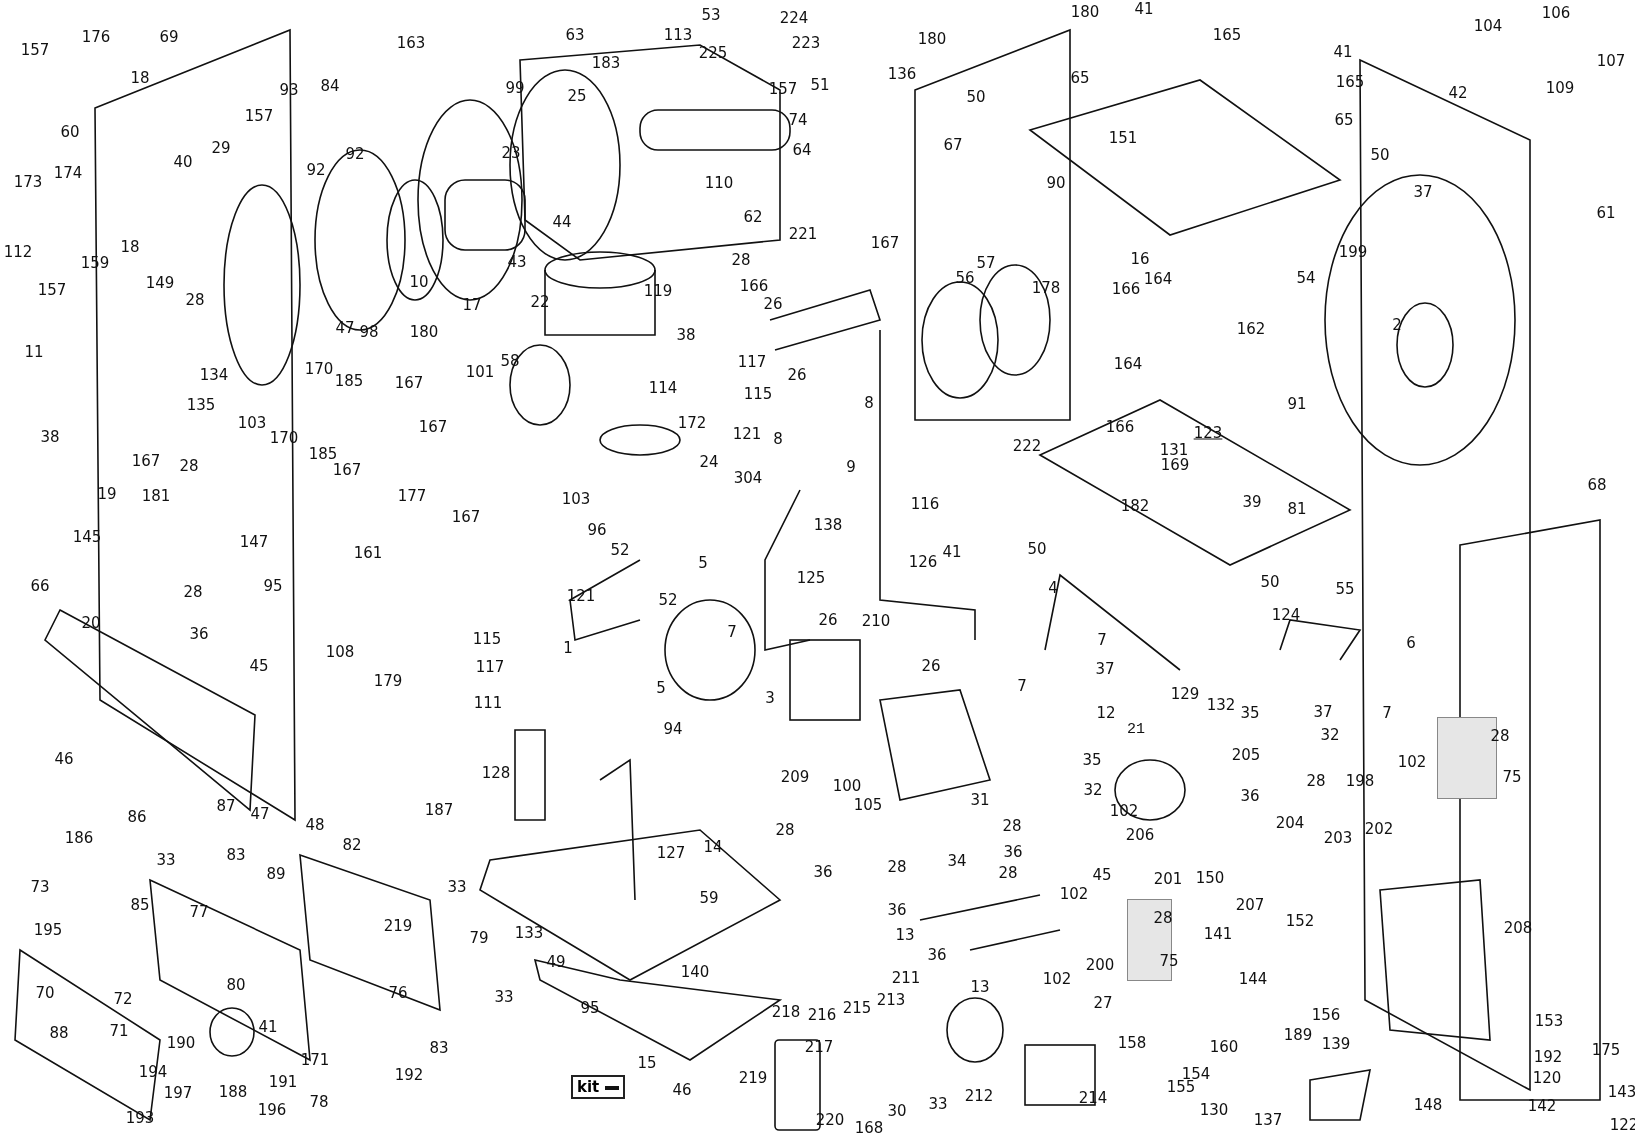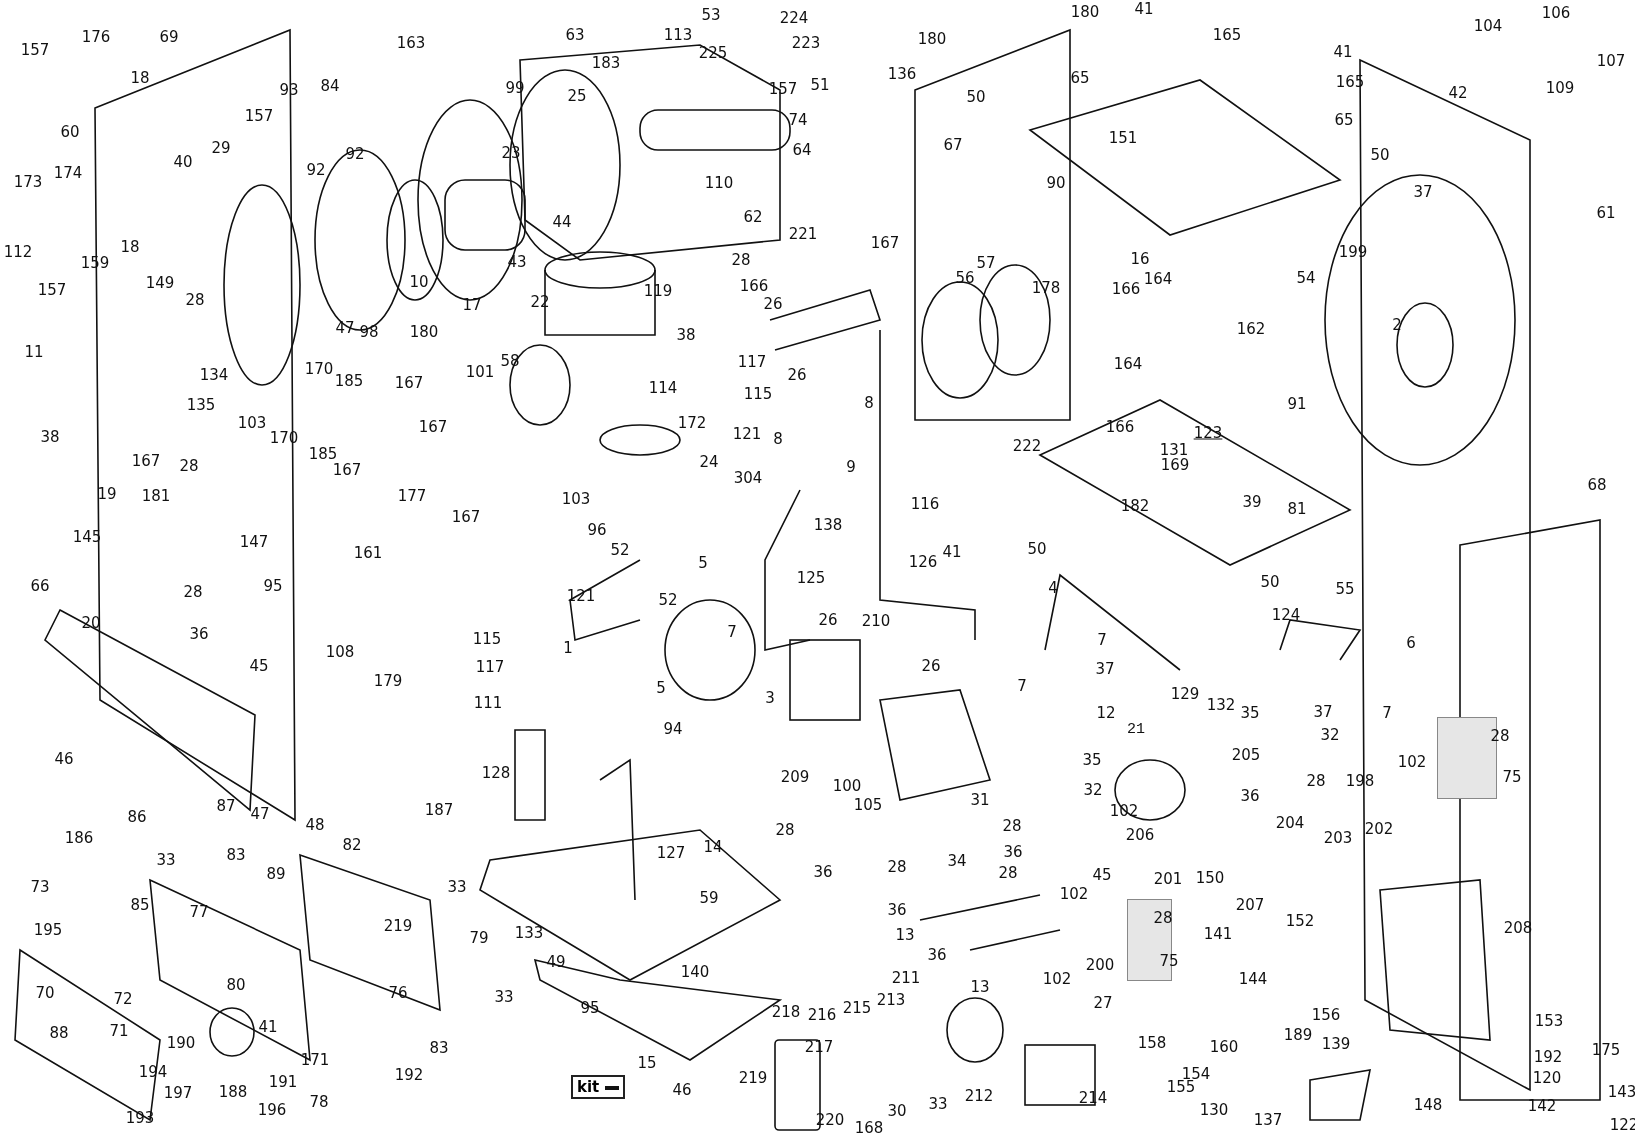--- a/index.html
+++ b/index.html
@@ -314,7 +314,7 @@
       <span class="lbl" style="left: 1268px; top: 1120px;">137</span>
       <span class="lbl" style="left: 1214px; top: 1110px;">130</span>
       <span class="lbl" style="left: 1103px; top: 1003px;">27</span>
-      <span class="lbl" style="left: 1132px; top: 1043px; margin-left: 20px;">158</span>
+      <span class="lbl" style="left: 1132px; top: 1043px;">158</span>
       <span class="lbl" style="left: 1196px; top: 1074px;">154</span>
       <span class="lbl" style="left: 1181px; top: 1087px;">155</span>
       <span class="lbl" style="left: 906px; top: 978px;">211</span>

